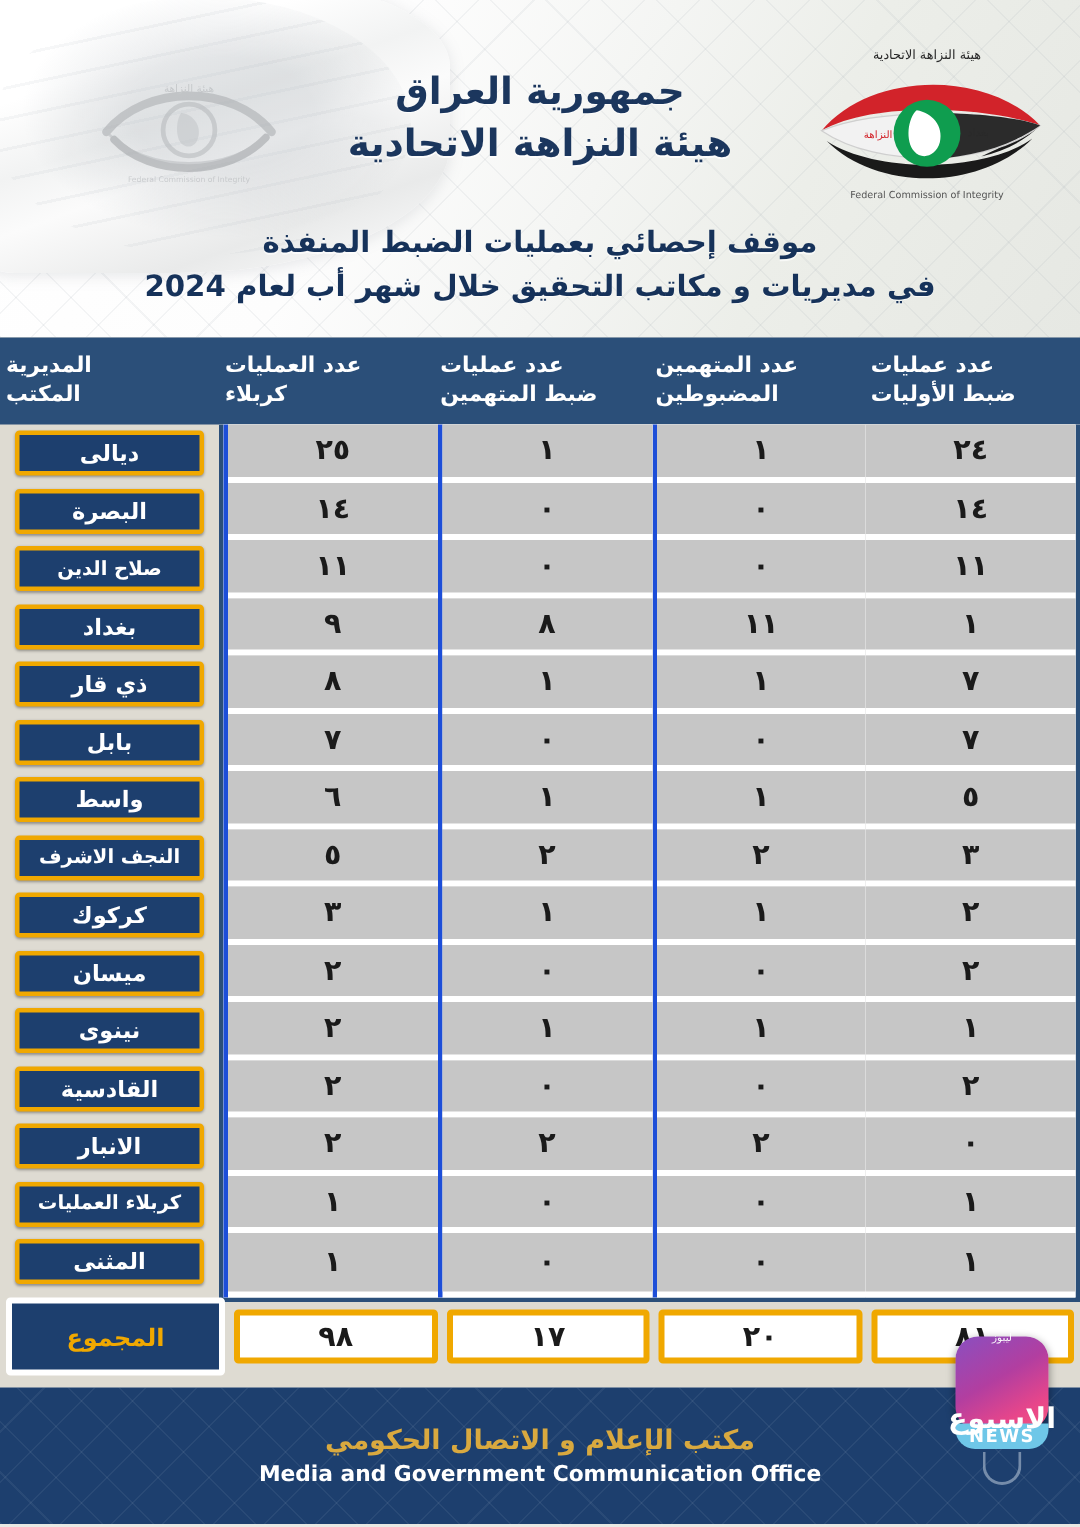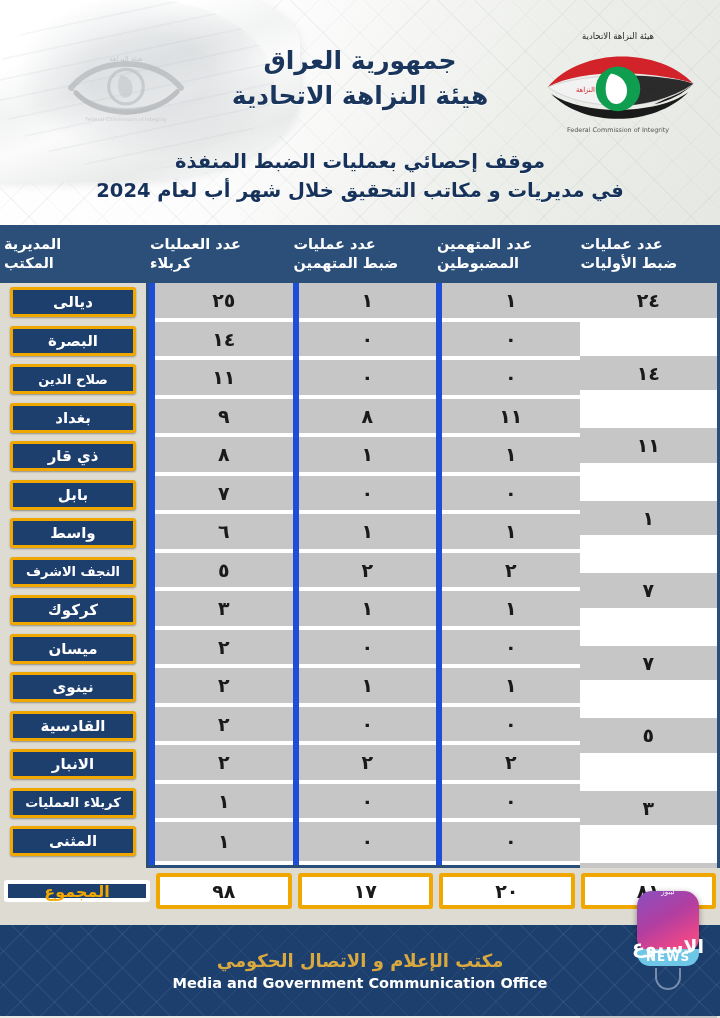--- a/index.html
+++ b/index.html
@@ -159,7 +159,7 @@
     flex: 1 1 0;
     display: flex;
     flex-direction: column;
-    border-left: 6px solid #1d4ed8;
+    border-left: 3px solid #1d4ed8;
     background: #ffffff;
   }
   .num-col:first-child { border-left: none; gap: 34px; }

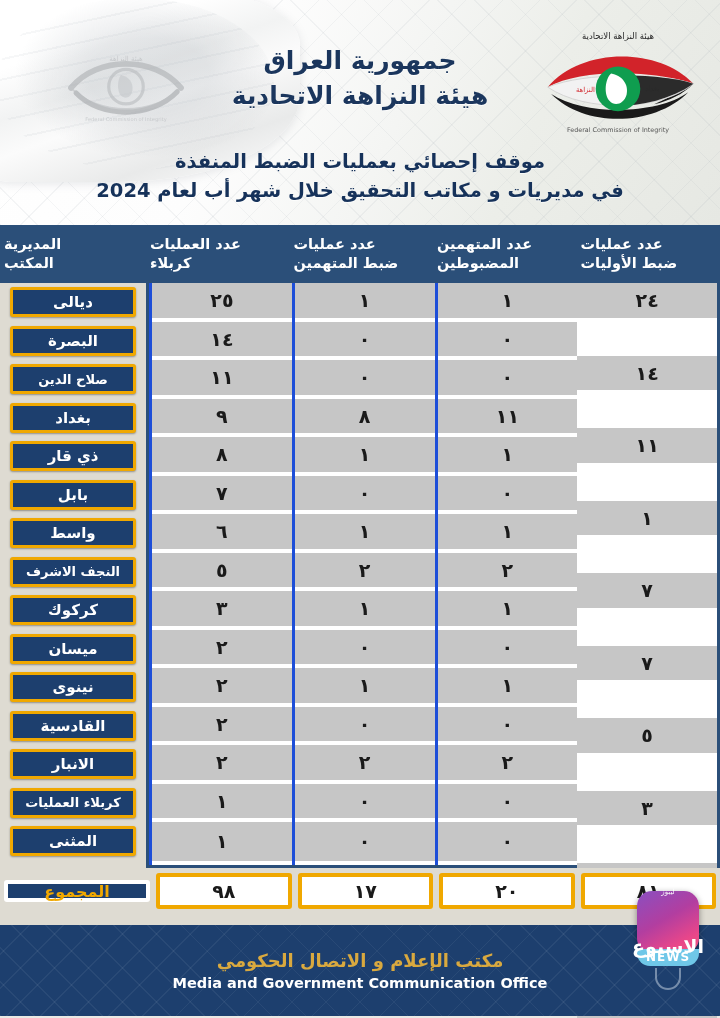--- a/index.html
+++ b/index.html
@@ -162,7 +162,7 @@
     border-left: 3px solid #1d4ed8;
     background: #ffffff;
   }
-  .num-col:first-child { border-left: none; gap: 34px; }
+  .num-col:first-child { border-left: none; }
 
   .cell {
     flex: 0 0 38.5px;

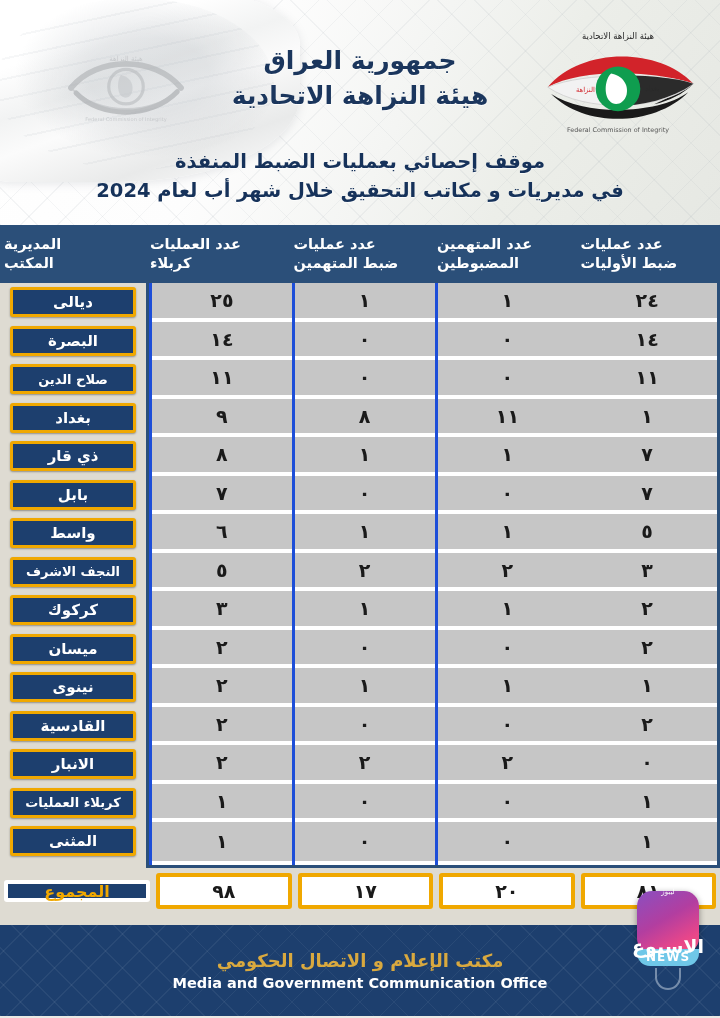--- a/index.html
+++ b/index.html
@@ -238,7 +238,7 @@
   }
   .total-label-box {
     flex: 0 0 146px;
-    height: 22px;
+    height: 52px;
     background: #1d3f6e;
     border: 4px solid #ffffff;
     border-radius: 3px;

